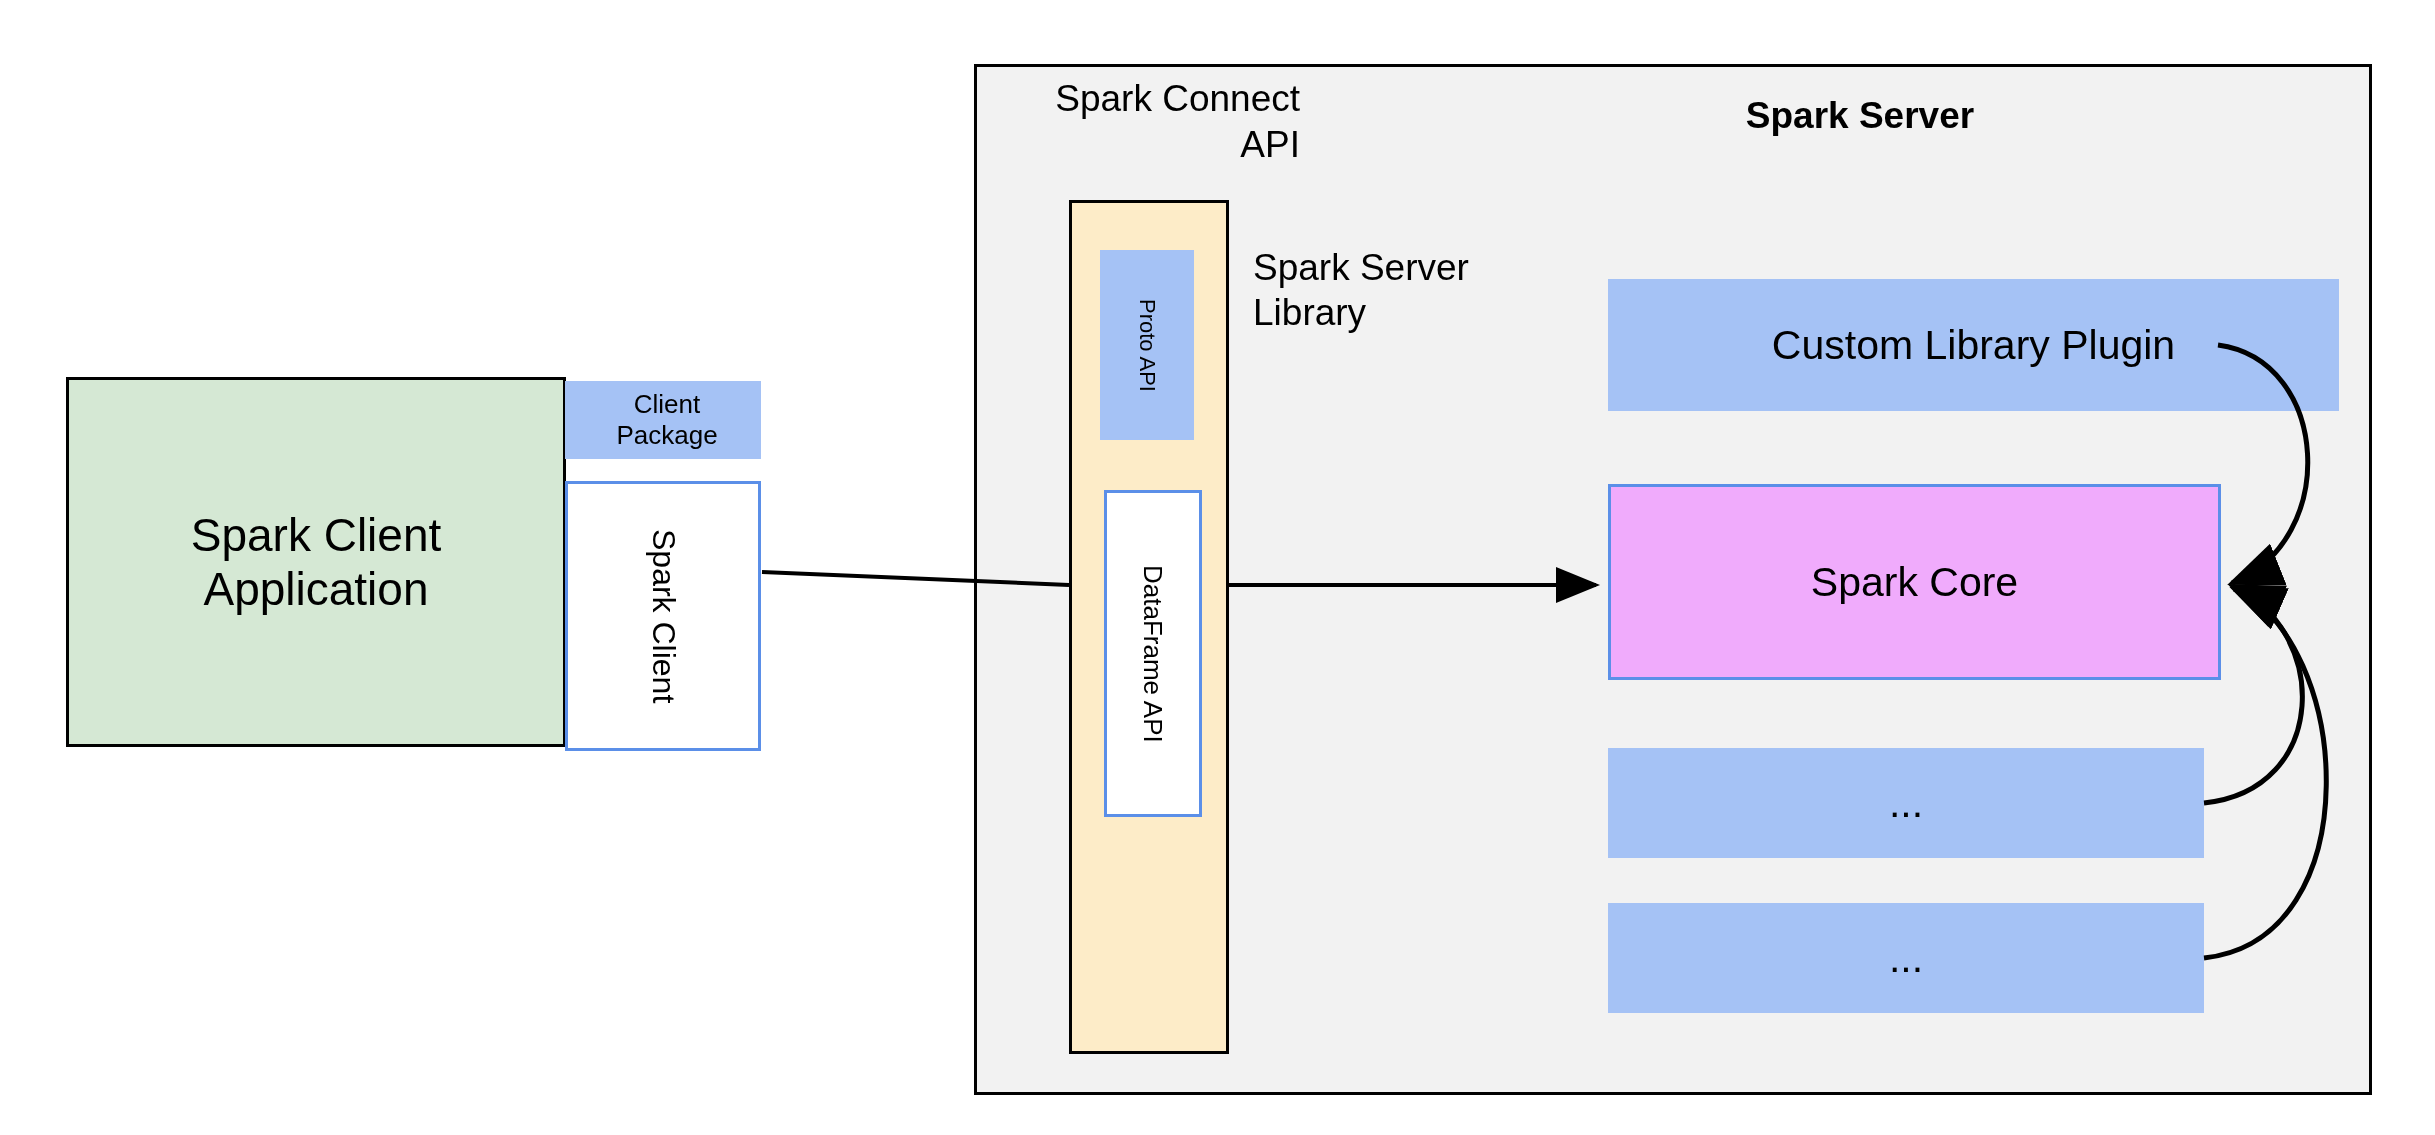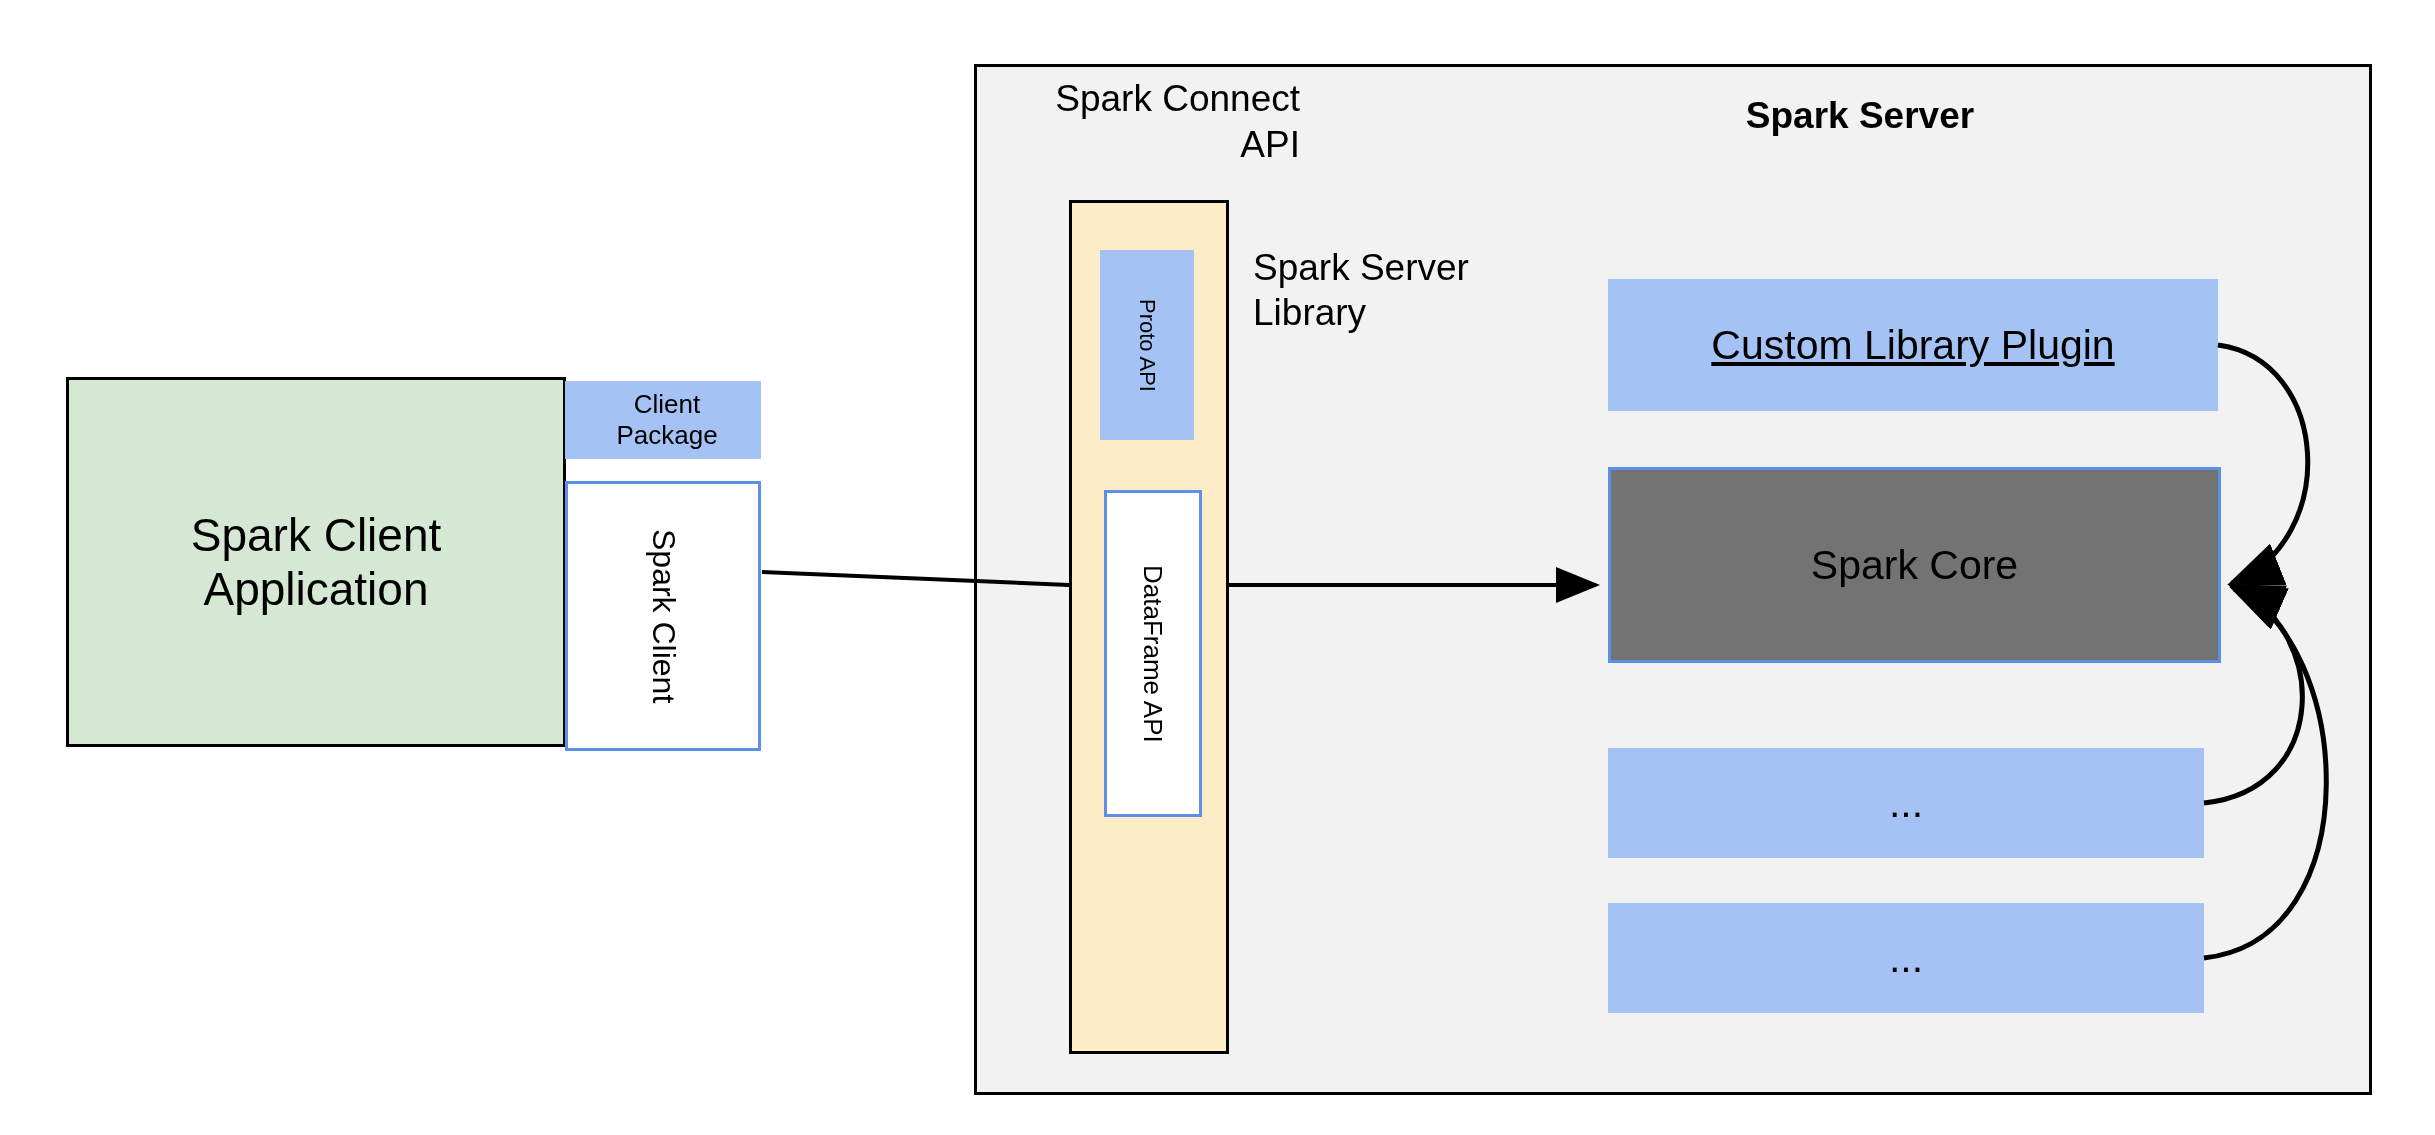--- a/index.html
+++ b/index.html
@@ -129,12 +129,11 @@
   #custom-library-plugin {
     left: 1608px;
     top: 279px;
-    width: 610px;
+    width: 731px;
     height: 132px;
     background: #a5c2f5;
     border: none;
     font-size: 41px;
-    text-decoration: underline;
   }
   #spark-core {
     left: 1608px;

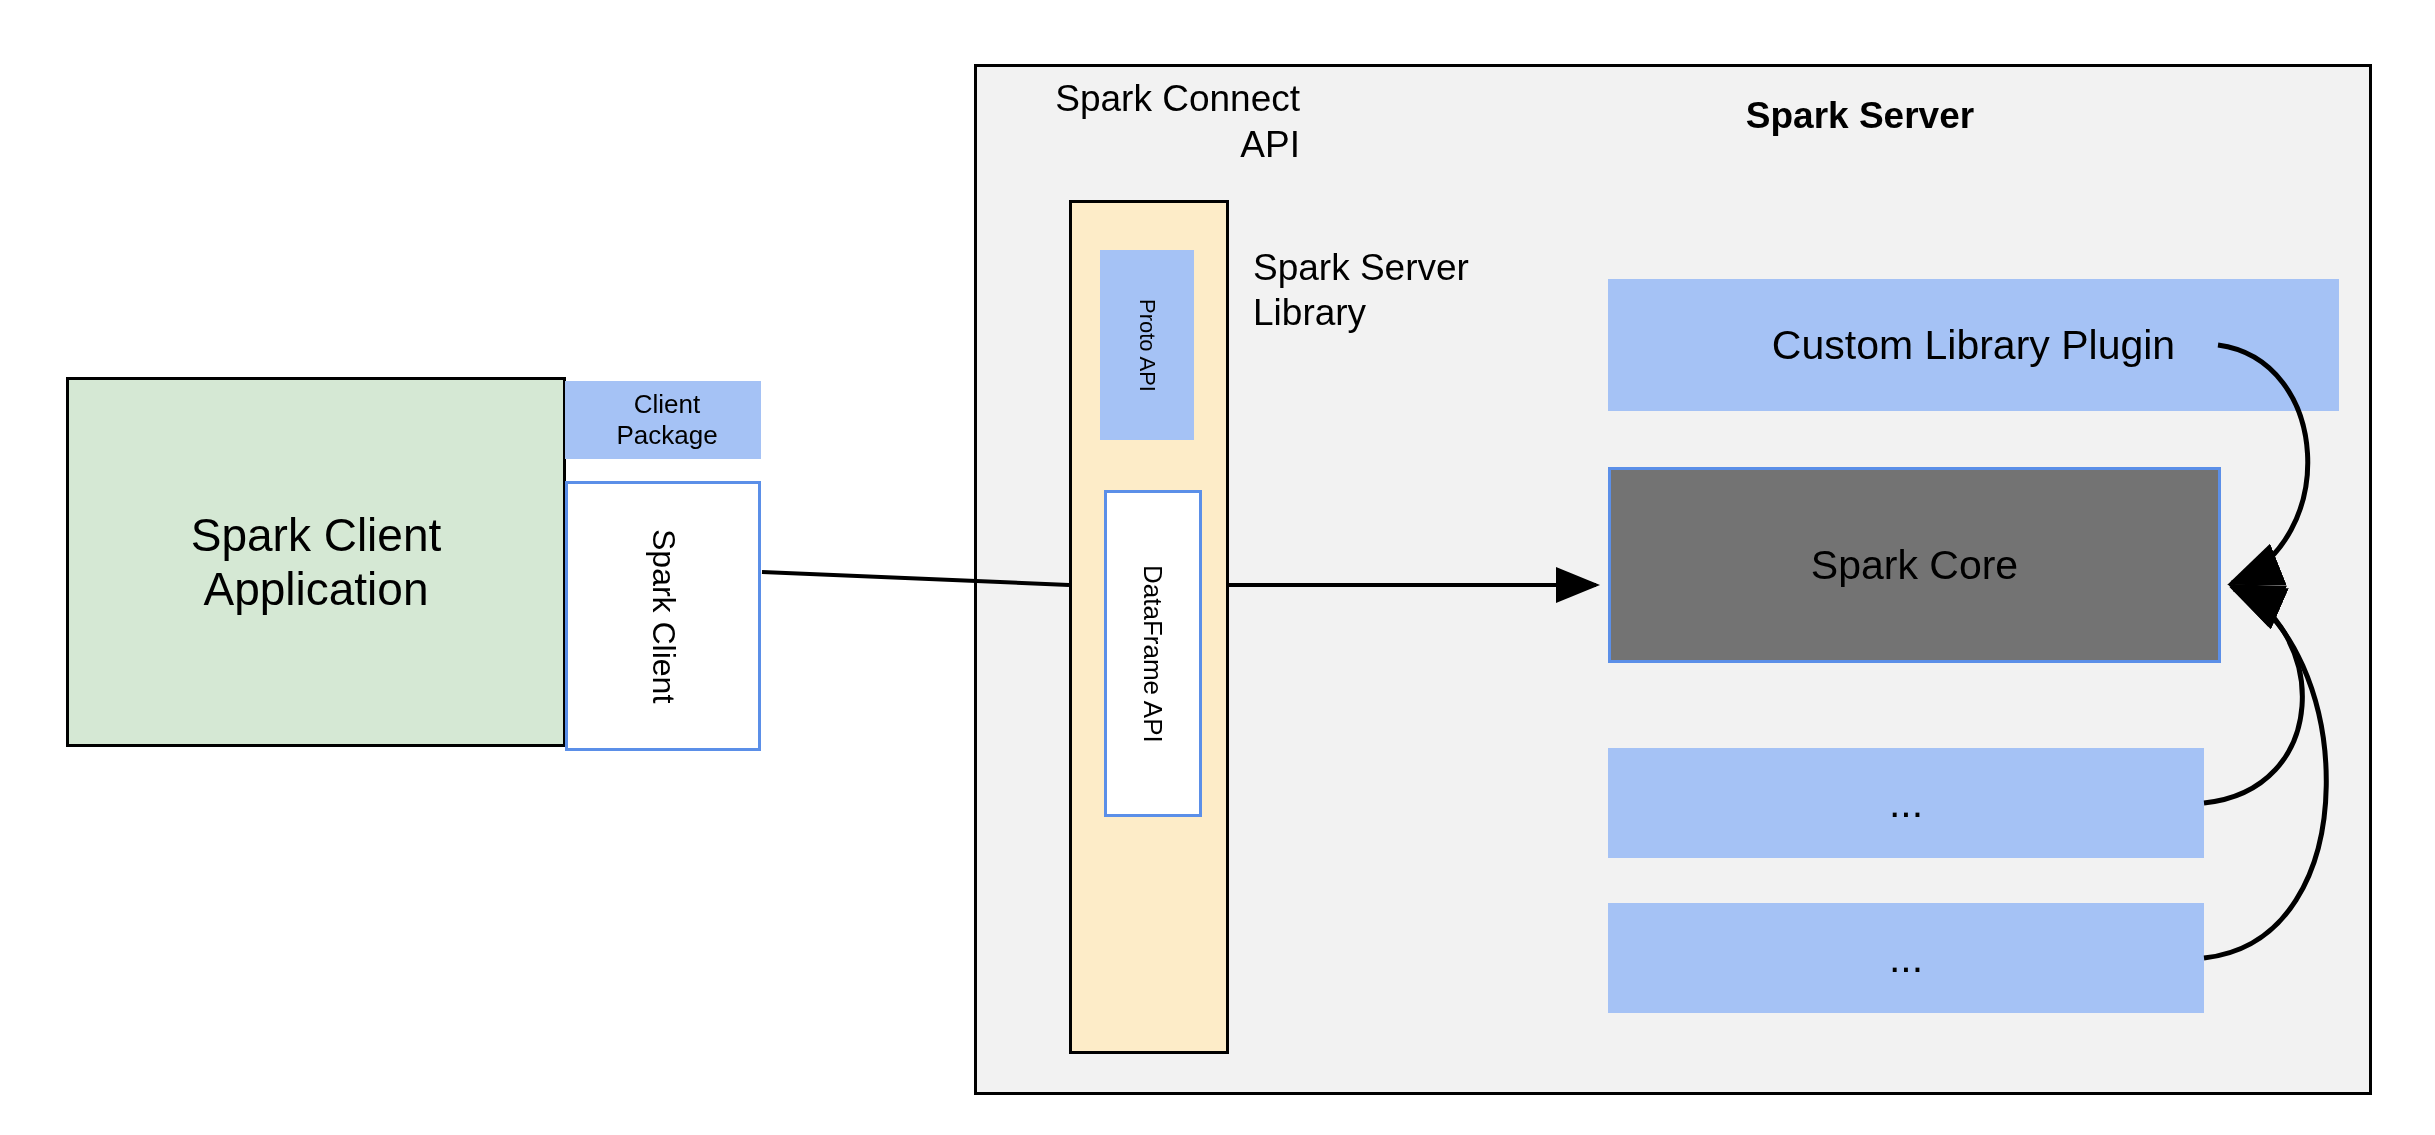--- a/index.html
+++ b/index.html
@@ -137,10 +137,10 @@
   }
   #spark-core {
     left: 1608px;
-    top: 467px;
+    top: 484px;
     width: 613px;
     height: 196px;
-    background: #737373;
+    background: #f0abfc;
     border: 3px solid #5b8fe8;
     font-size: 41px;
   }

